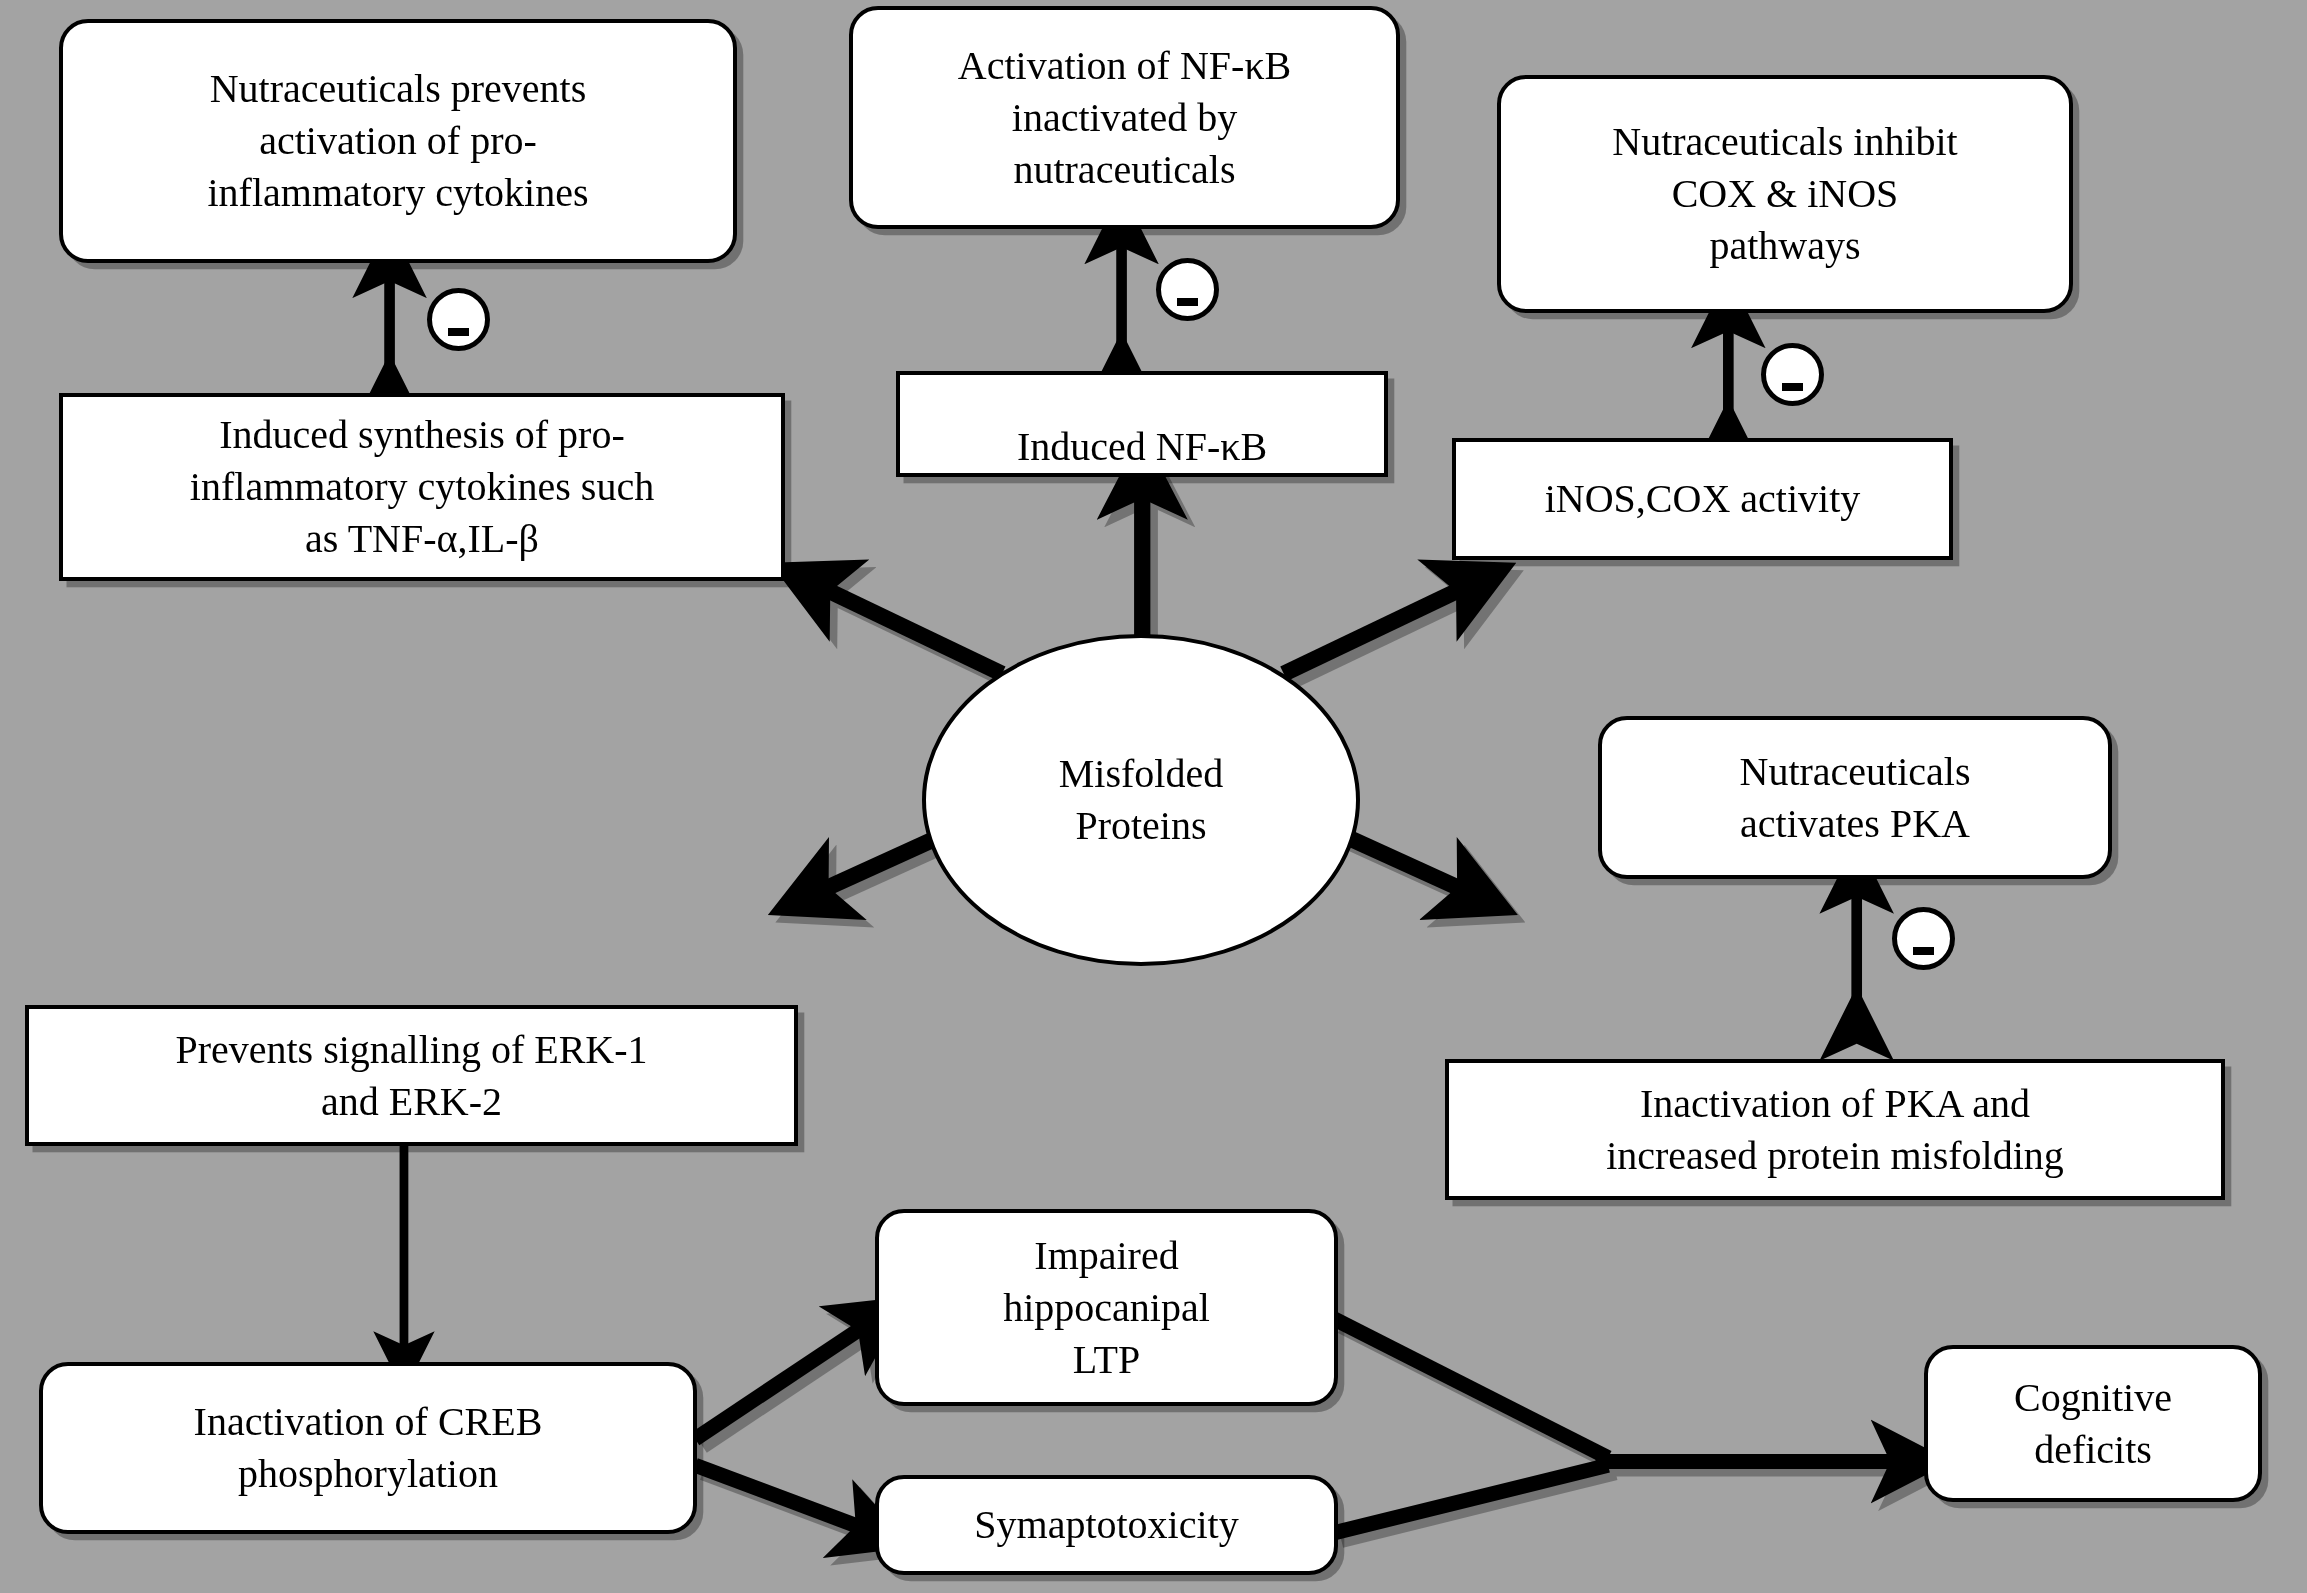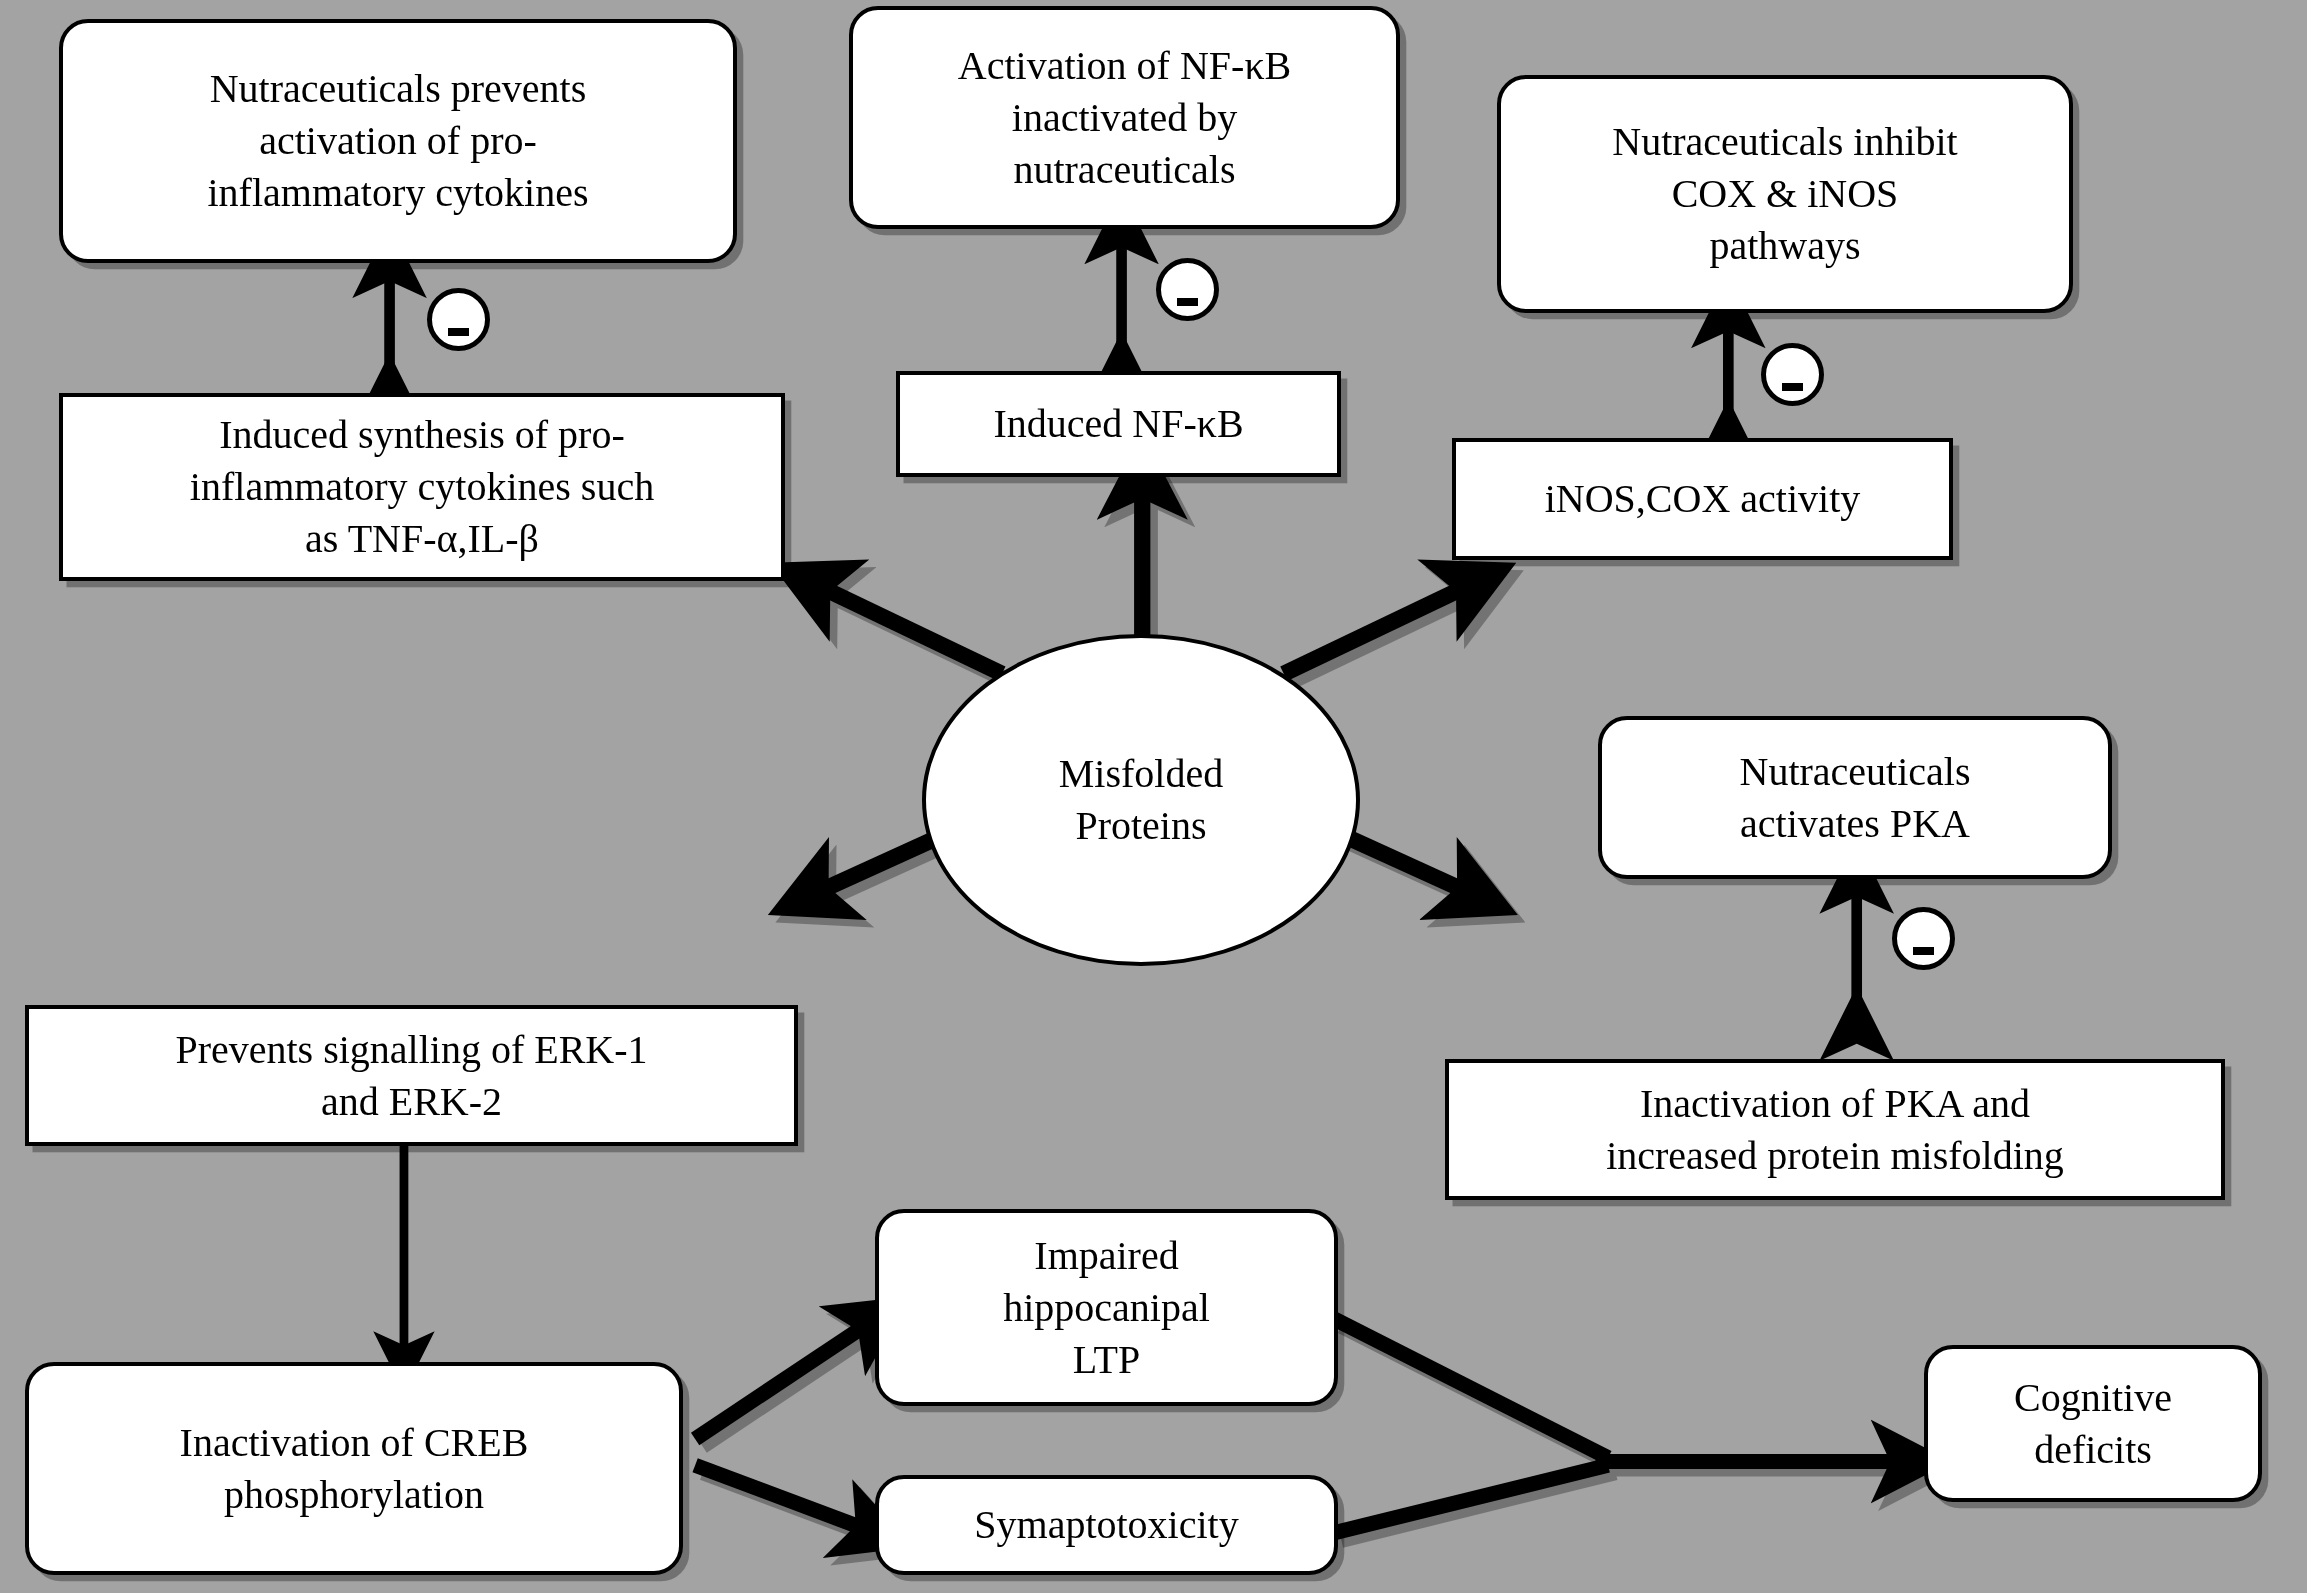--- a/index.html
+++ b/index.html
@@ -162,7 +162,7 @@
 as TNF-α,IL-β</span>
   </div>
 
-  <div class="node sharp shadowed" style="left:896px; top:371px; width:445px; height:106px; font-size:40px;">
+  <div class="node sharp shadowed" style="left:896px; top:371px; width:492px; height:106px; font-size:40px;align-items:flex-end;">
     <span class="lbl">Induced NF-κB</span>
   </div>
 

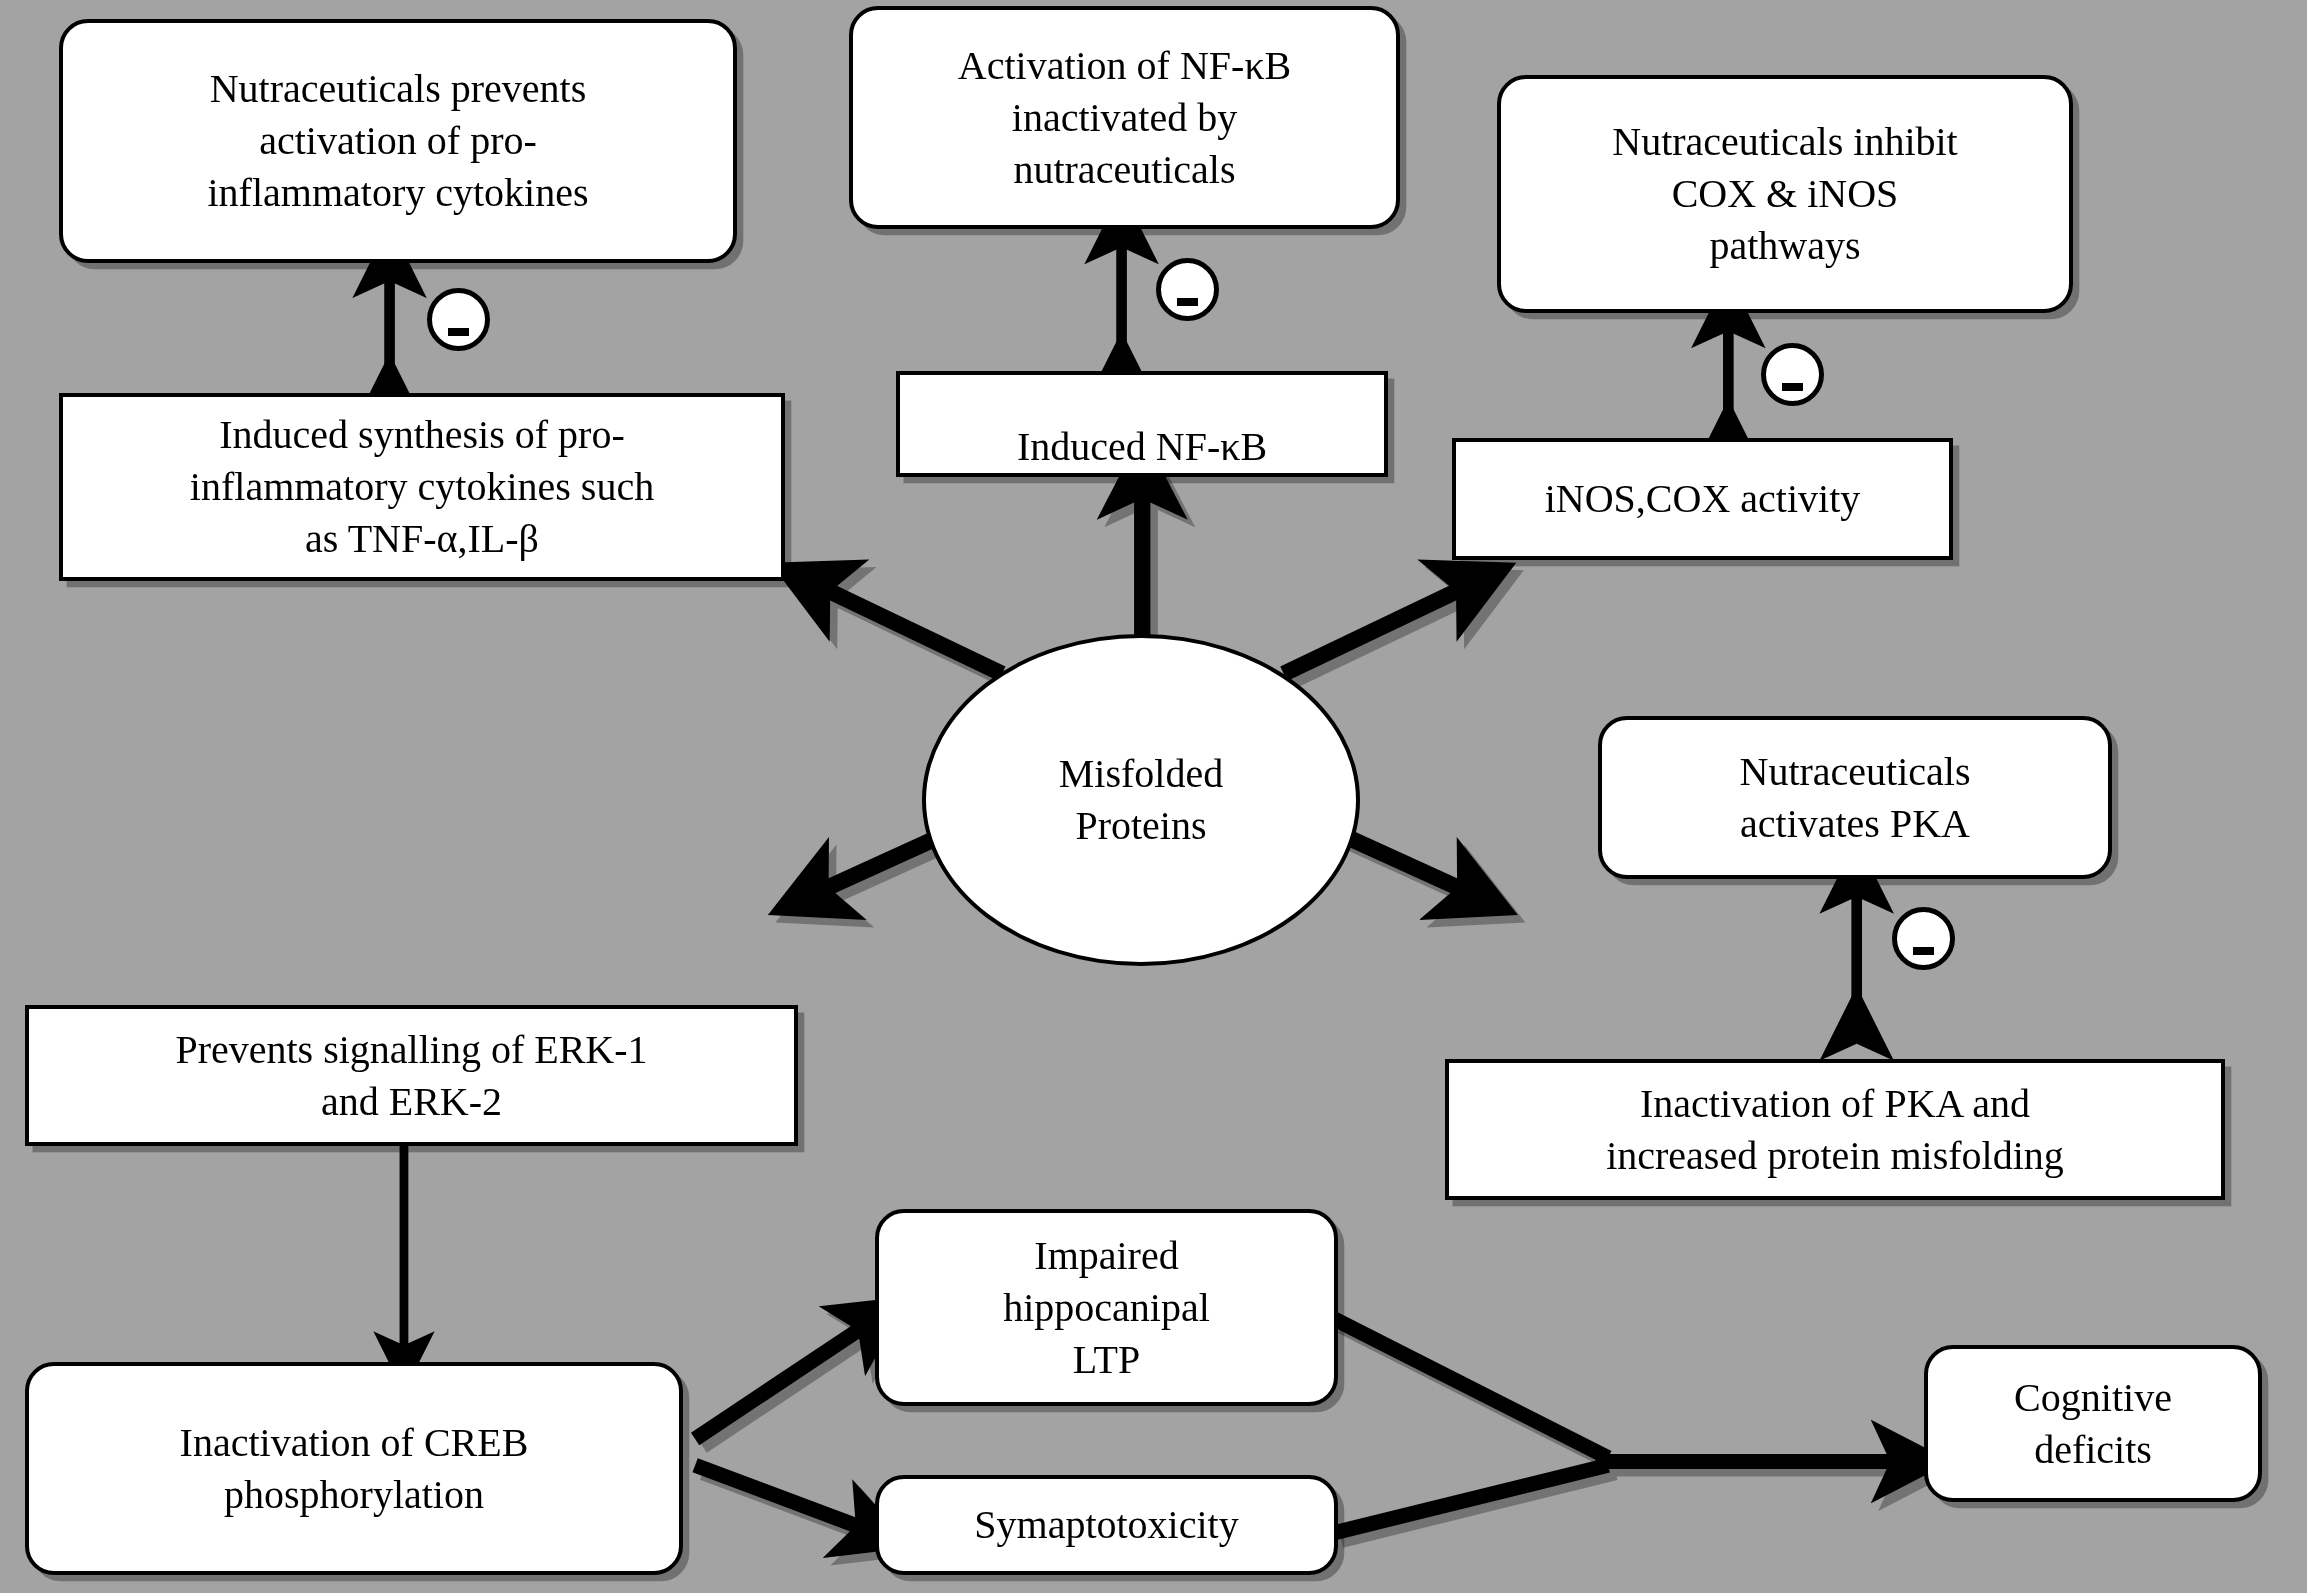--- a/index.html
+++ b/index.html
@@ -190,7 +190,7 @@
 increased protein misfolding</span>
   </div>
 
-  <div class="node rounded shadowed" style="left:25px; top:1362px; width:658px; height:213px; font-size:40px;">
+  <div class="node rounded shadowed" style="left:39px; top:1362px; width:658px; height:172px; font-size:40px;">
     <span class="lbl">Inactivation of  CREB
 phosphorylation</span>
   </div>

